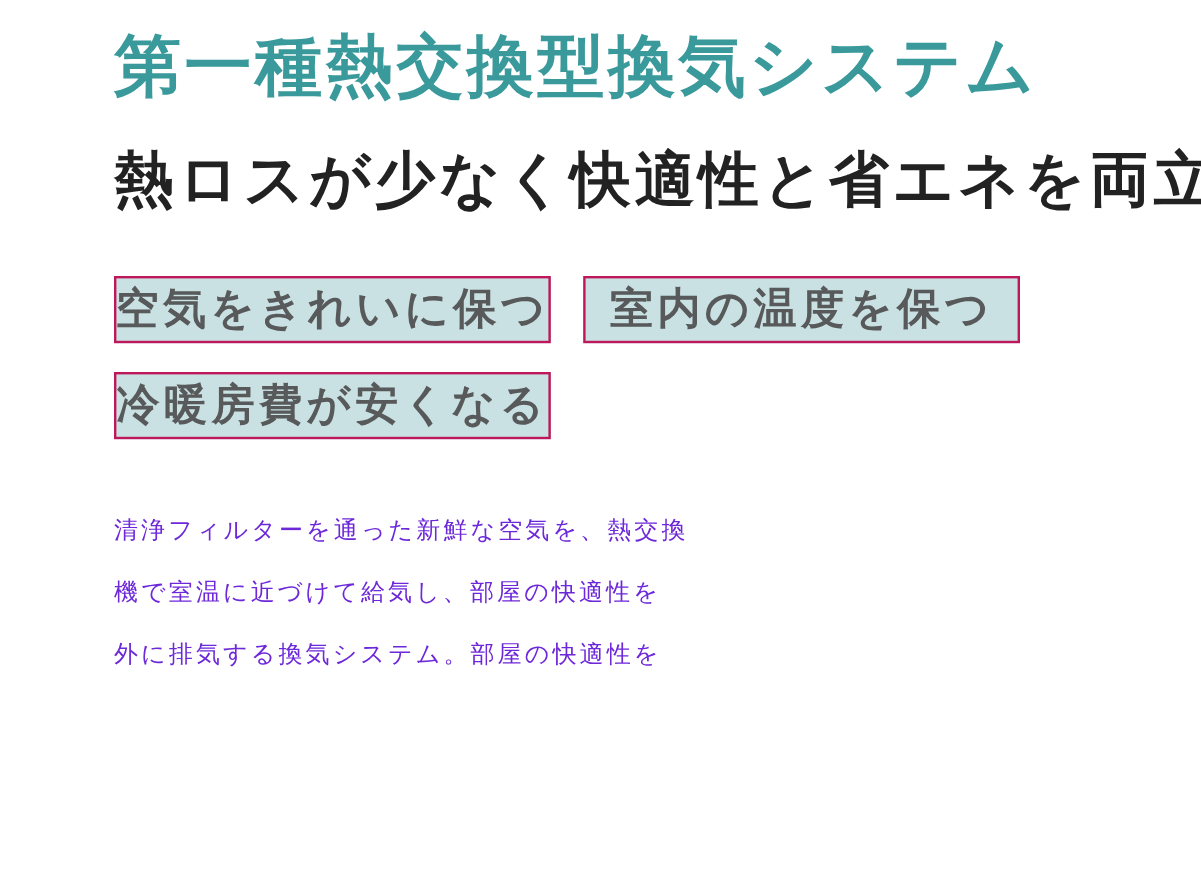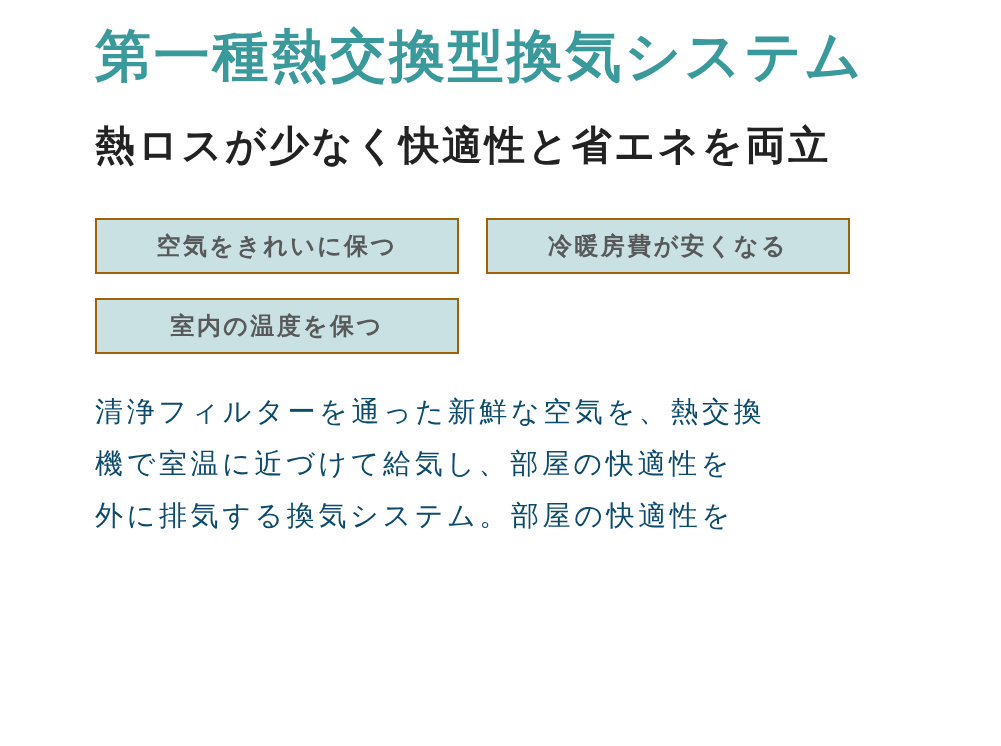--- a/index.html
+++ b/index.html
@@ -26,7 +26,7 @@
   }
   .sub-heading {
     margin: 34px 0 0 95px;
-    font-size: 40px;
+    font-size: 50px;
     line-height: 1.15;
     font-weight: 700;
     letter-spacing: 0.07em;

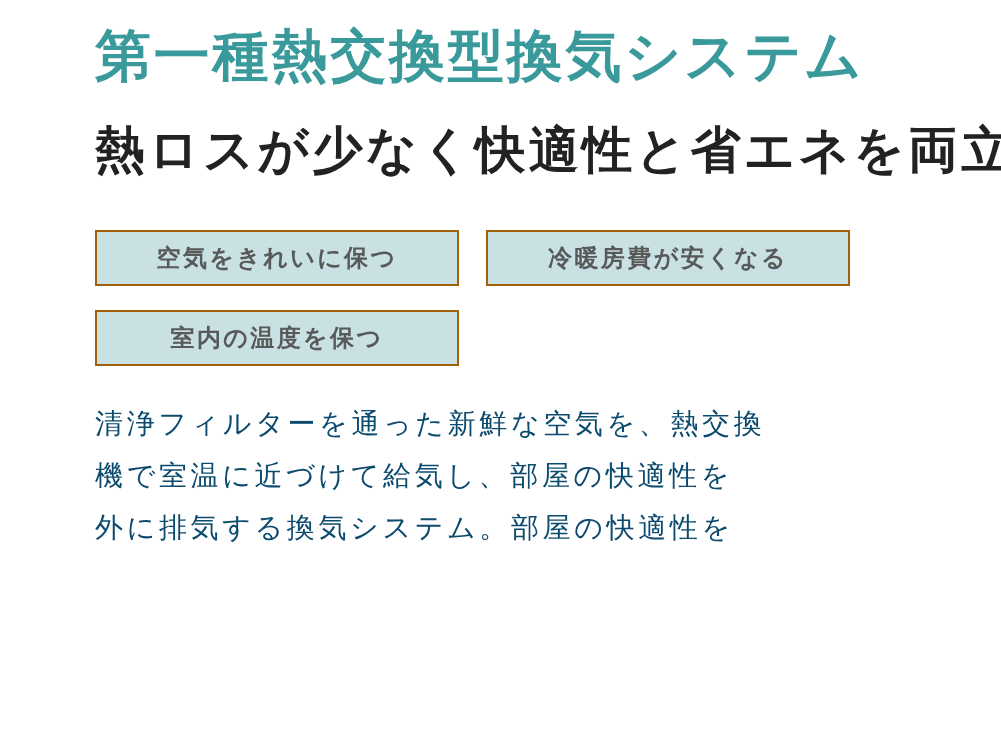--- a/index.html
+++ b/index.html
@@ -46,11 +46,11 @@
     width: 364px;
     height: 56px;
     background: #c9e1e2;
-    border: 2px solid #a16207;
+    border: 2px solid #be185d;
     display: flex;
     align-items: center;
     justify-content: center;
-    font-size: 24px;
+    font-size: 36px;
     font-weight: 600;
     letter-spacing: 0.1em;
     color: #57595a;

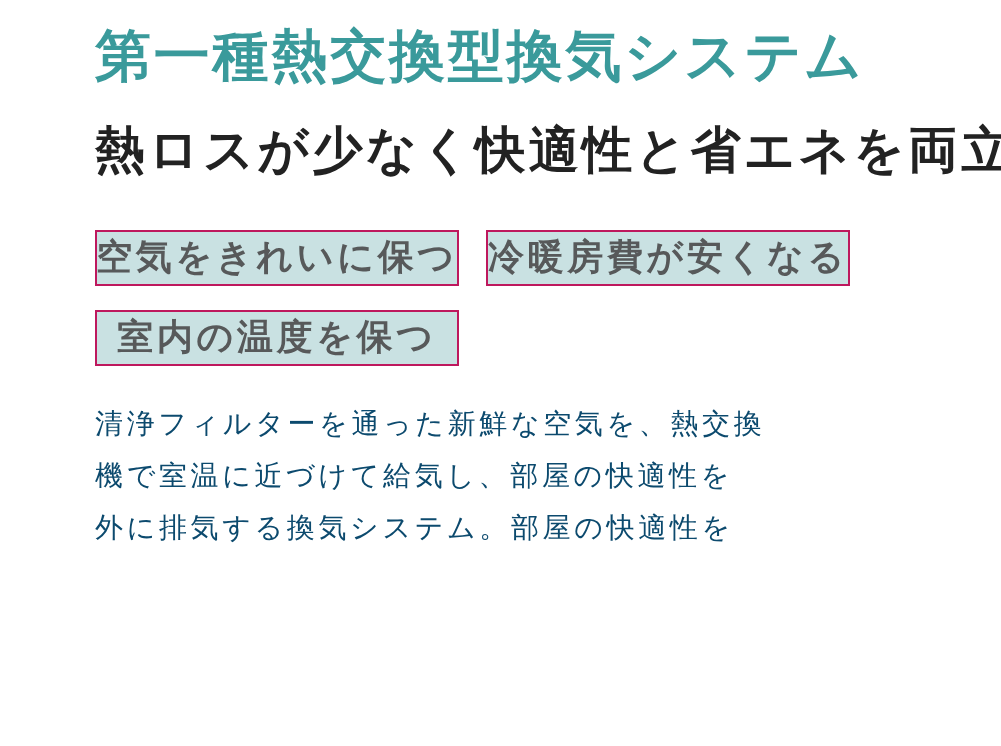--- a/index.html
+++ b/index.html
@@ -78,8 +78,8 @@
 
   <div class="badges">
     <div class="badge">空気をきれいに保つ</div>
+    <div class="badge">室内の温度を保つ</div>
     <div class="badge">冷暖房費が安くなる</div>
-    <div class="badge">室内の温度を保つ</div>
   </div>
 
   <div class="body-text">

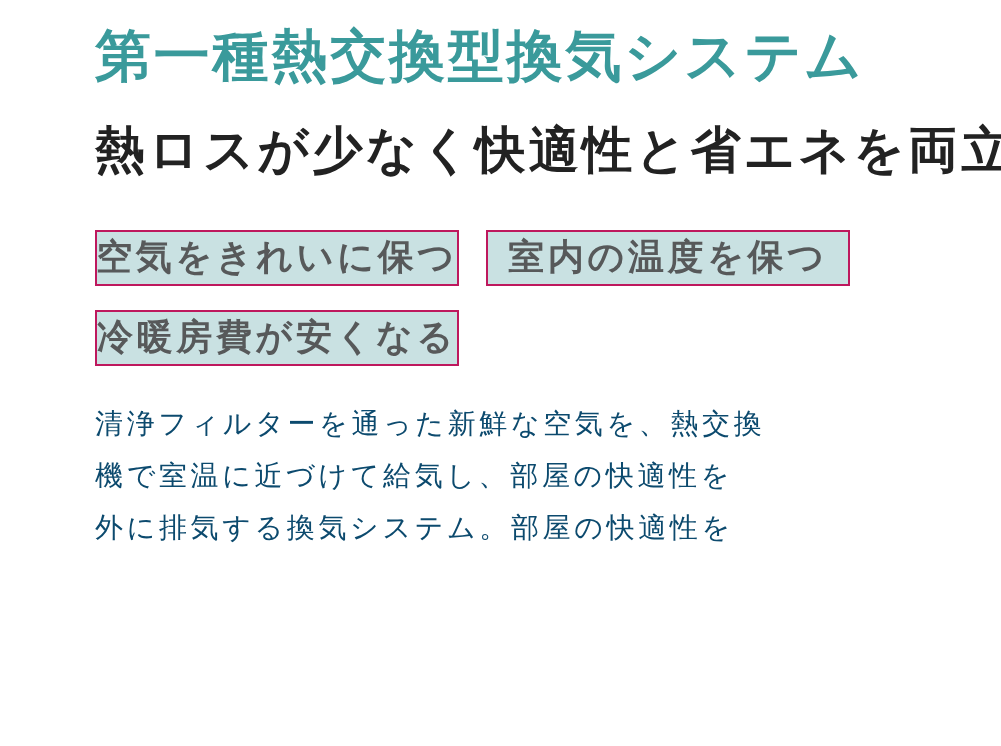--- a/index.html
+++ b/index.html
@@ -57,11 +57,11 @@
     white-space: nowrap;
   }
   .body-text {
-    margin: 32px 95px 0 95px;
-    font-size: 28px;
+    margin: 49px 95px 0 95px;
+    font-size: 20px;
     line-height: 52px;
     letter-spacing: 0.13em;
-    color: #0c4a6e;
+    color: #6d28d9;
   }
   .body-line {
     white-space: nowrap;

